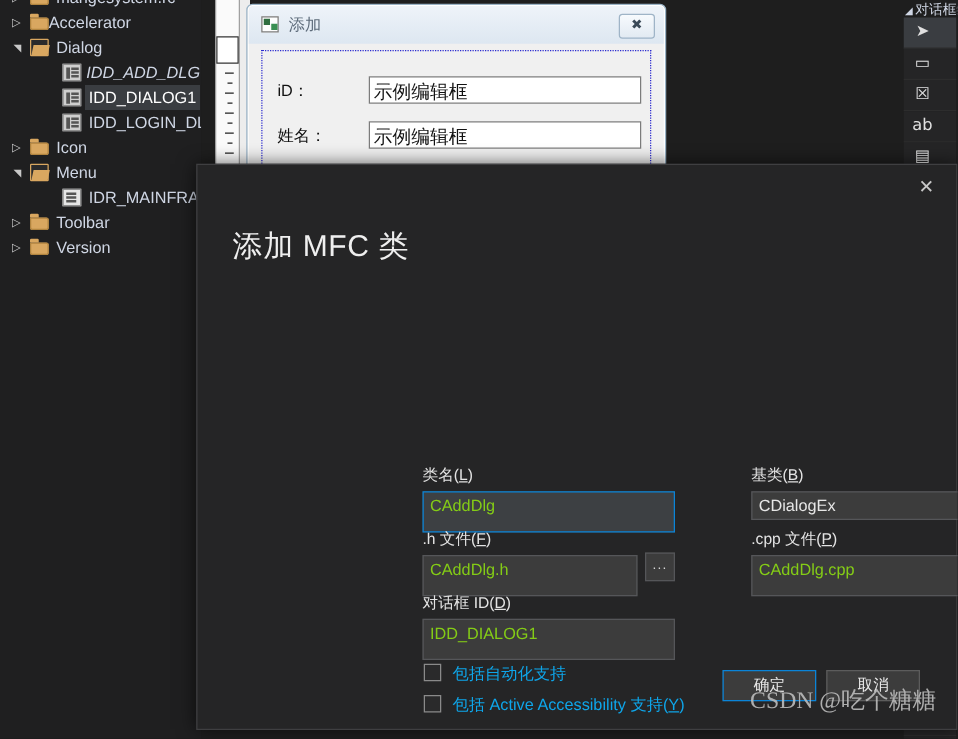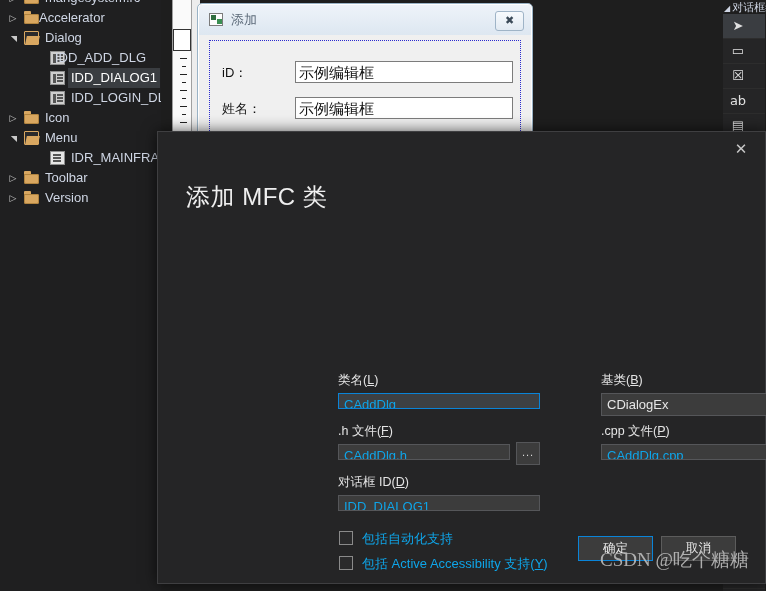--- a/index.html
+++ b/index.html
@@ -230,7 +230,7 @@
       </div>
       <div class="tnode">
         <span class="ticon ic-dlg" style="left: 50px;"></span>
-        <span class="tlabel" style="left: 52px;">IDD_ADD_DLG</span>
+        <span class="tlabel" style="left: 66px; font-style: italic;">IDD_ADD_DLG</span>
       </div>
       <div class="tnode sel">
         <span class="ticon ic-dlg" style="left: 50px;"></span>

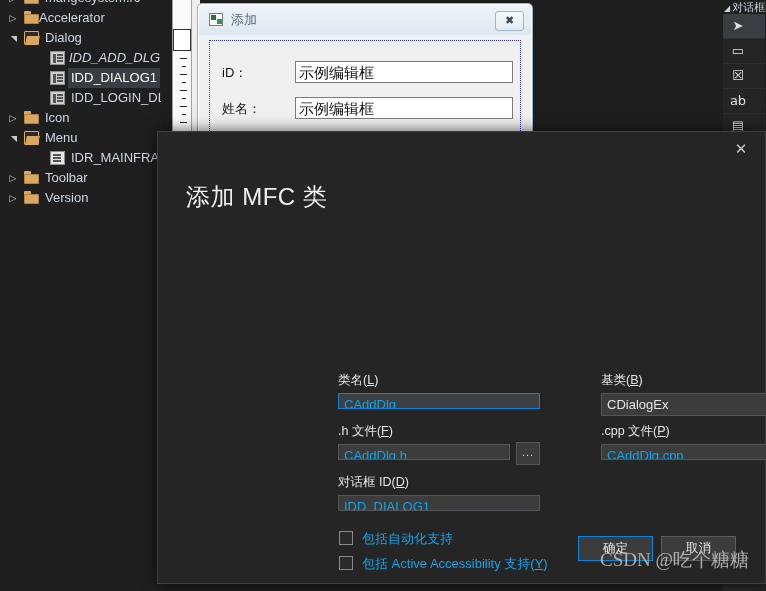--- a/index.html
+++ b/index.html
@@ -170,8 +170,8 @@
   }
   .flabel u{text-decoration:underline;}
   .finput{
-    height:16px;background:#3c3c3c;border:1px solid #555659;box-sizing:border-box;
-    color:#0ea5e9;font-size:13px;line-height:21px;padding:0 5px;white-space:nowrap;
+    height:33px;background:#3c3c3c;border:1px solid #555659;box-sizing:border-box;
+    color:#84cc16;font-size:13px;line-height:21px;padding:0 5px;white-space:nowrap;
     overflow:hidden;
   }
   .finput.focus{border-color:#0a84d8;background:#3d4043;}

